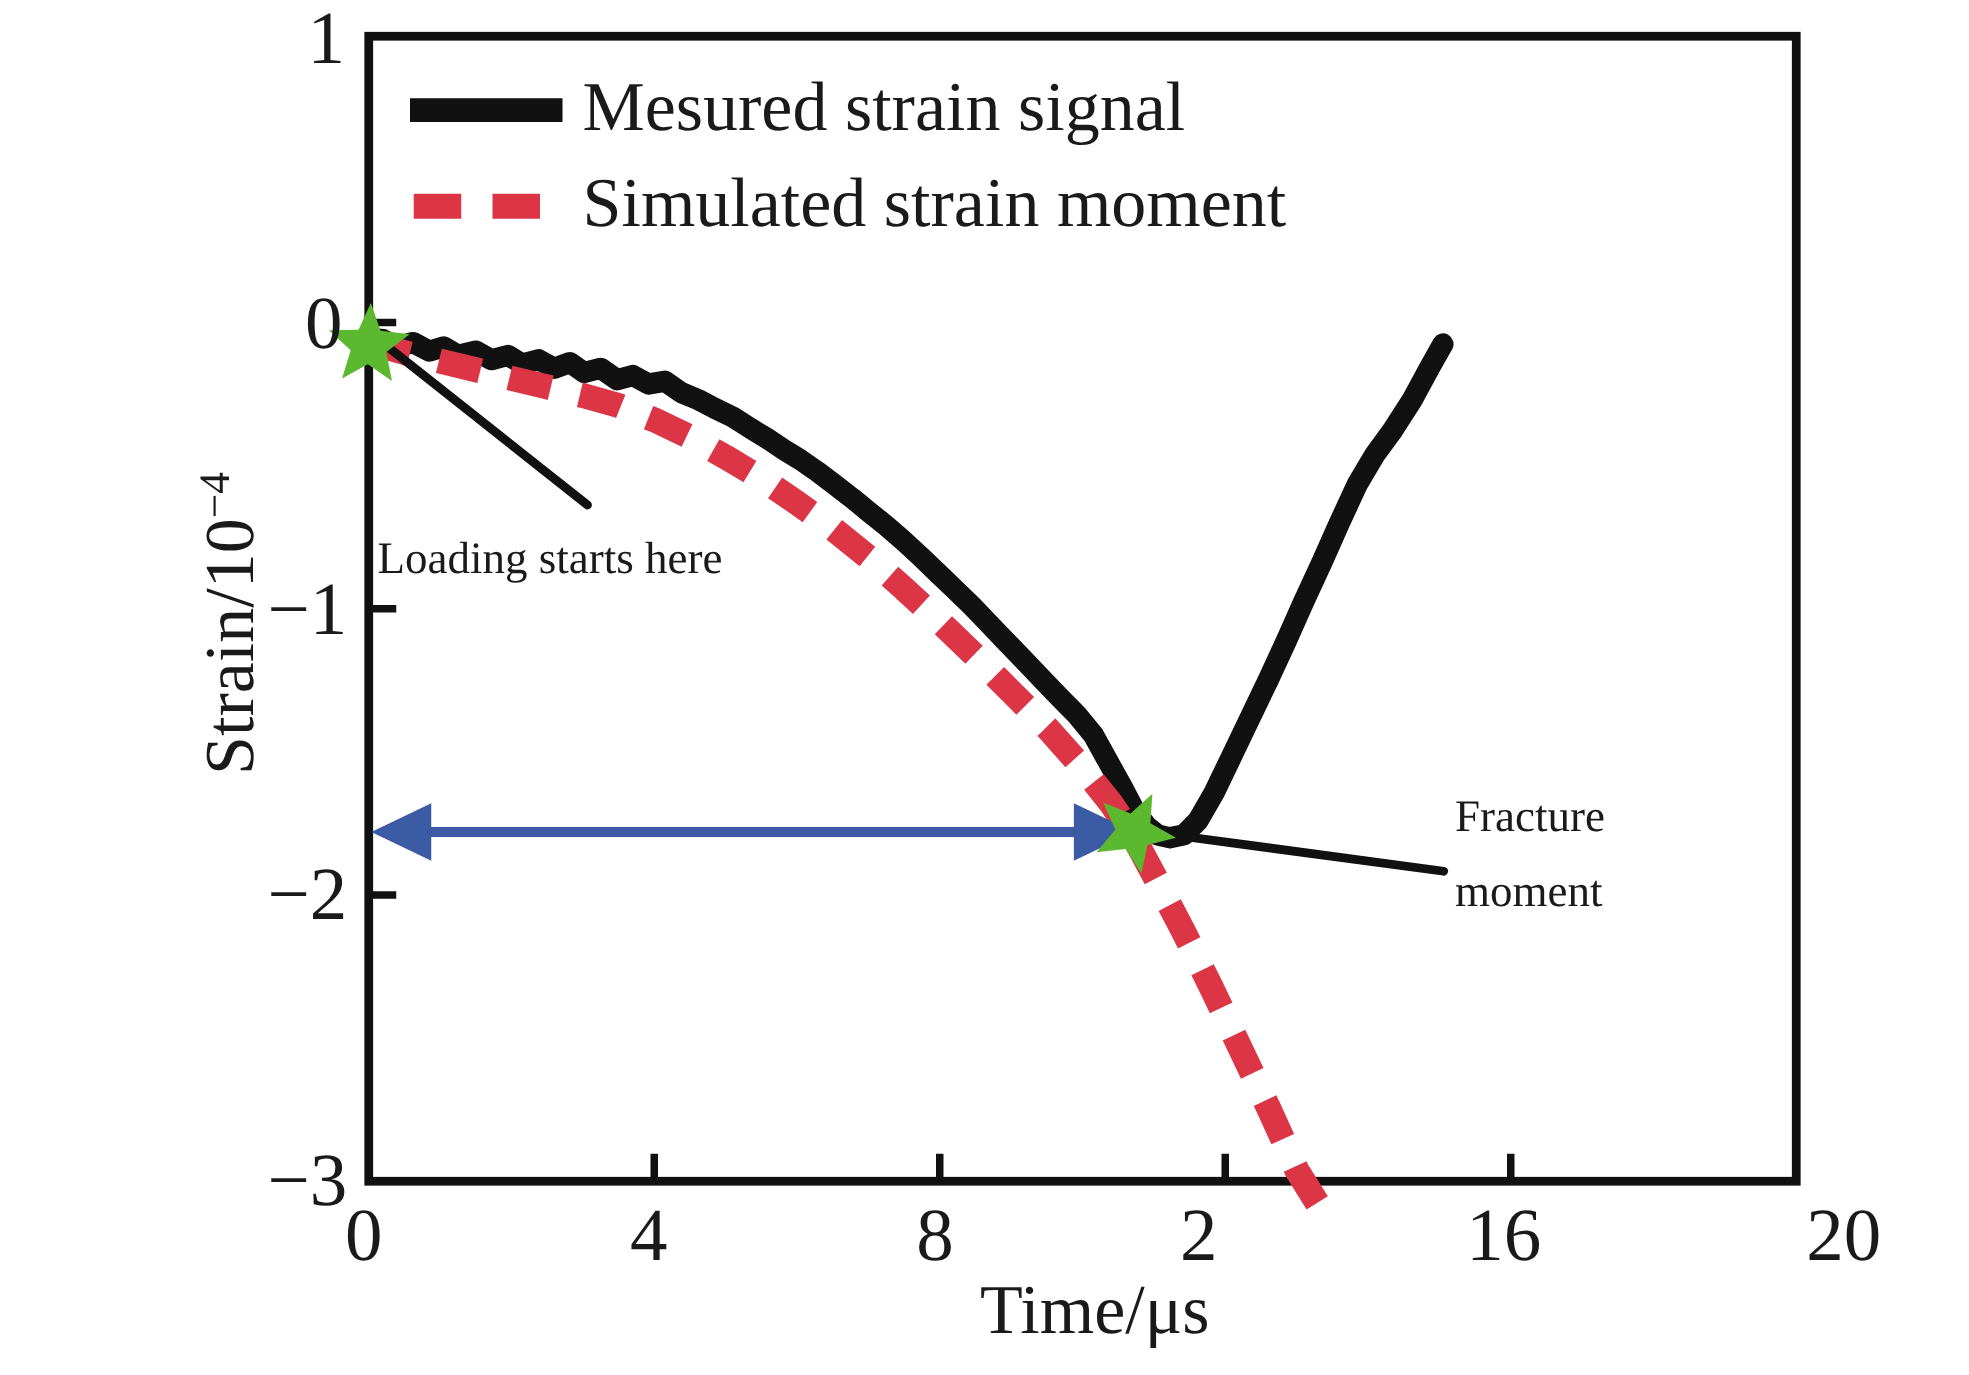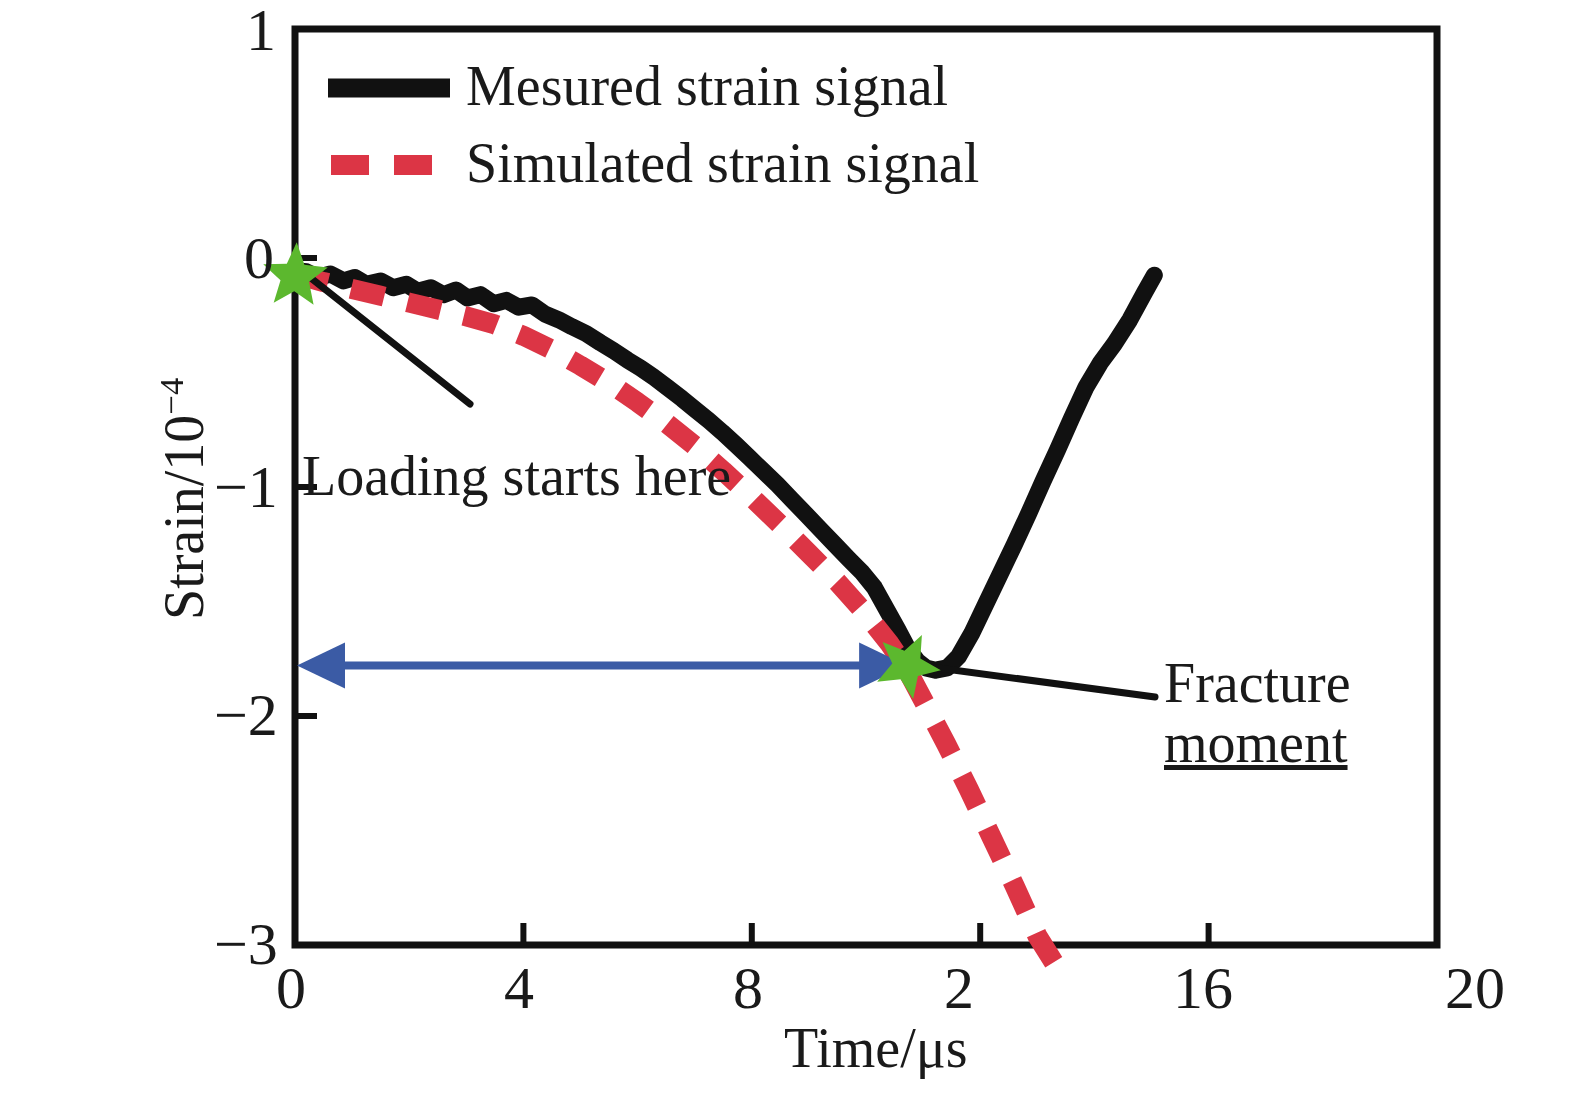--- a/index.html
+++ b/index.html
@@ -89,7 +89,7 @@
   </svg>
 
   <div class="txt legend-label" style="left:466px; top:58px;">Mesured strain signal</div>
-  <div class="txt legend-label" style="left:466px; top:135px;">Simulated strain signal</div>
+  <div class="txt legend-label" style="left:466px; top:135px;">Simulated strain moment</div>
 
   <div class="txt tick-label" style="left:246px; top:0px;">1</div>
   <div class="txt tick-label" style="left:244px; top:228px;">0</div>

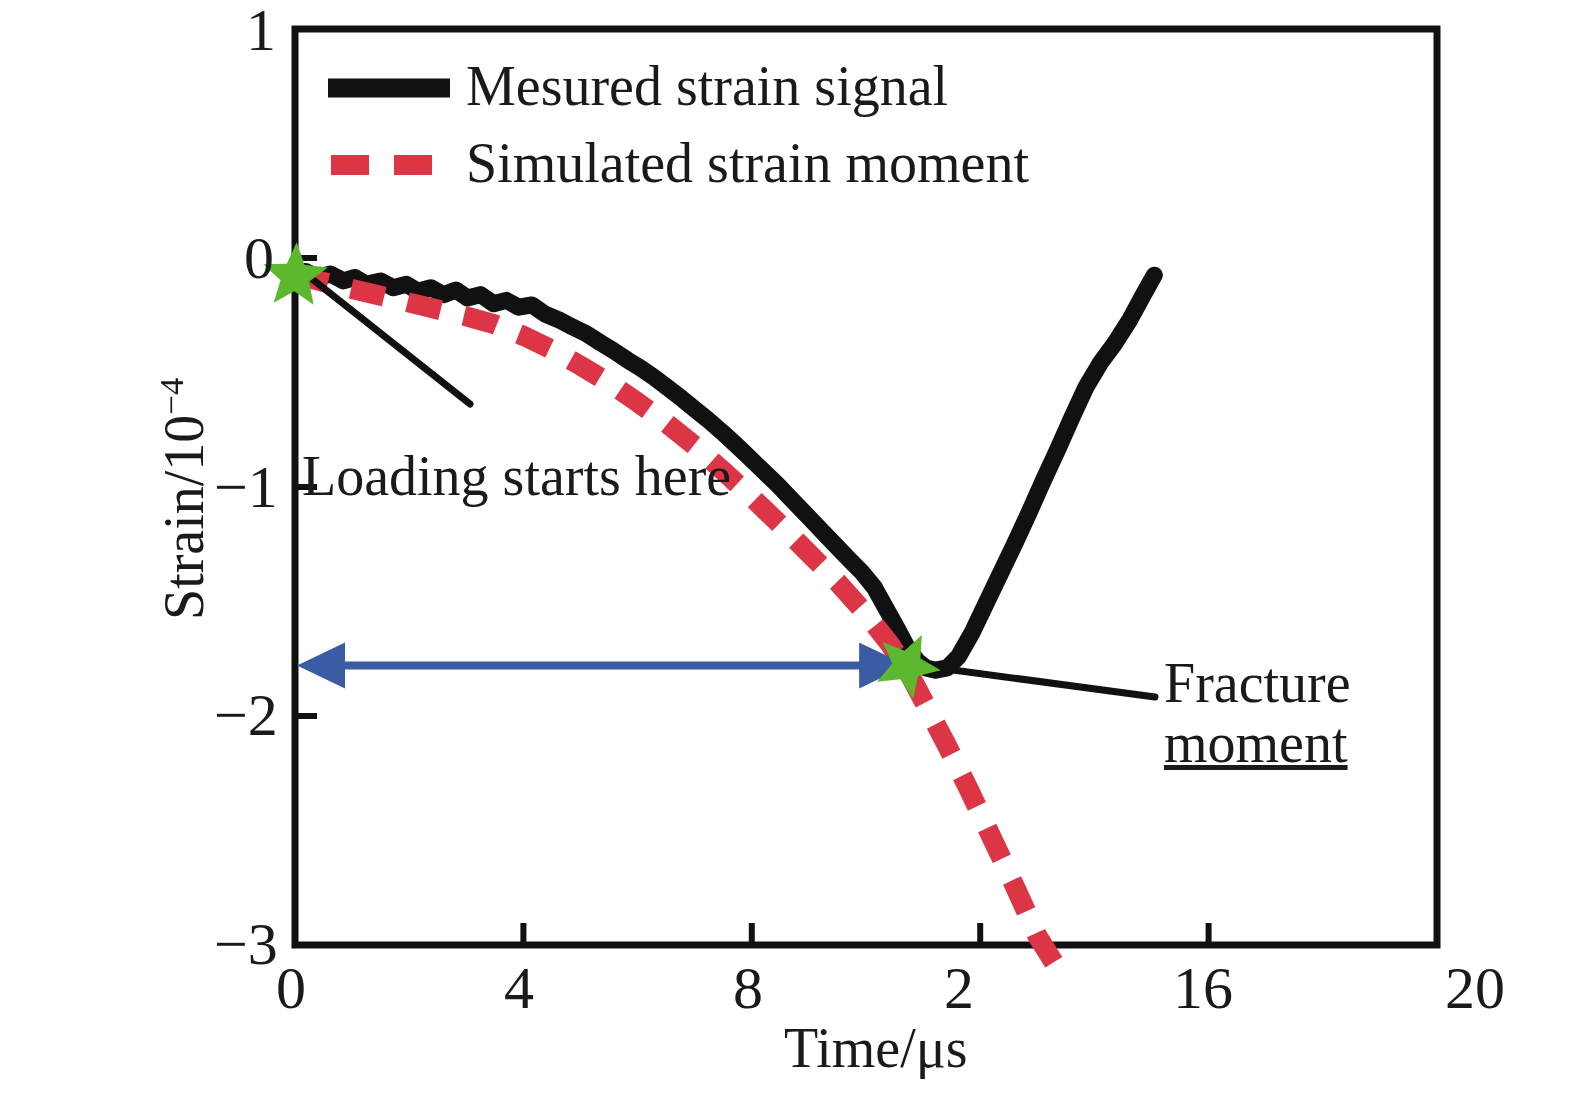--- a/index.html
+++ b/index.html
@@ -37,7 +37,7 @@
   .tick-label { font-size: 60px; }
   .axis-title { font-size: 56px; }
   .legend-label { font-size: 56px; }
-  .annot { font-size: 56px; margin-top: 20px; }
+  .annot { font-size: 36px; }
   .ylab-rot {
     transform-origin: left top;
     transform: rotate(-90deg);

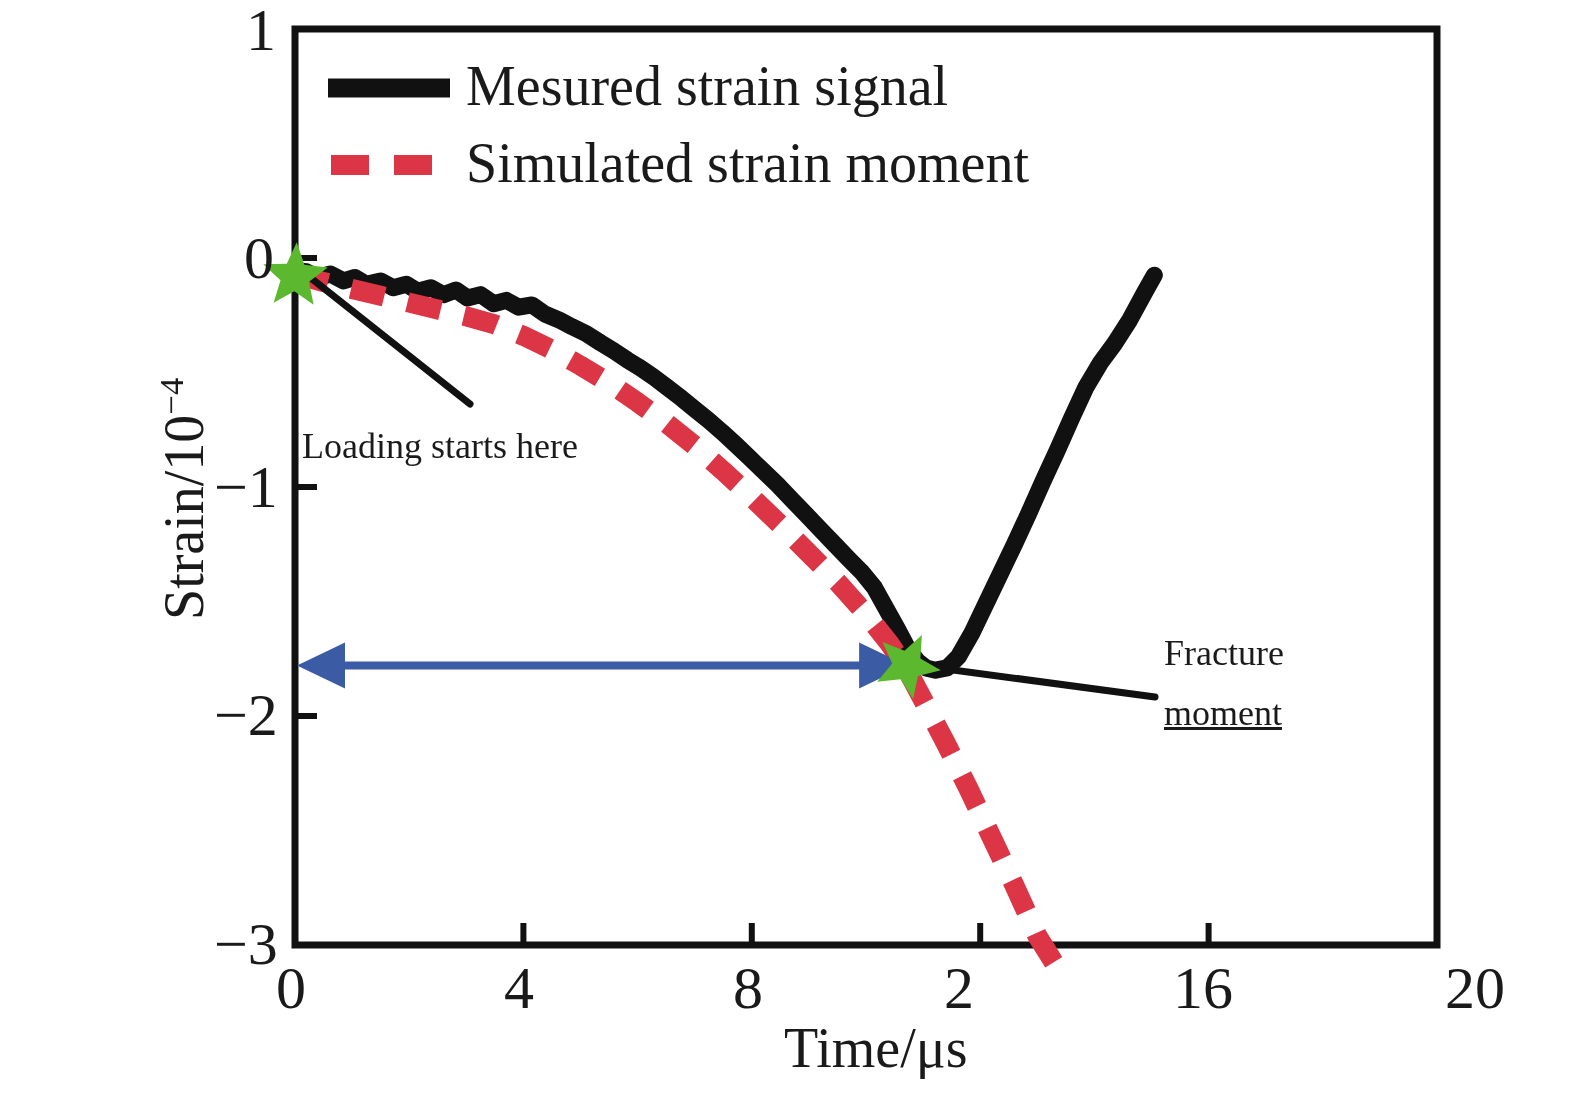--- a/index.html
+++ b/index.html
@@ -112,7 +112,7 @@
 
 
   <div class="txt annot" style="left:1164px; top:635px;">Fracture</div>
-  <div class="txt annot" style="left:1164px; top:695px;text-decoration:underline;">moment</div>
+  <div class="txt annot" style="left:1164px; top:695px;">moment</div>
 
 </div>
 

